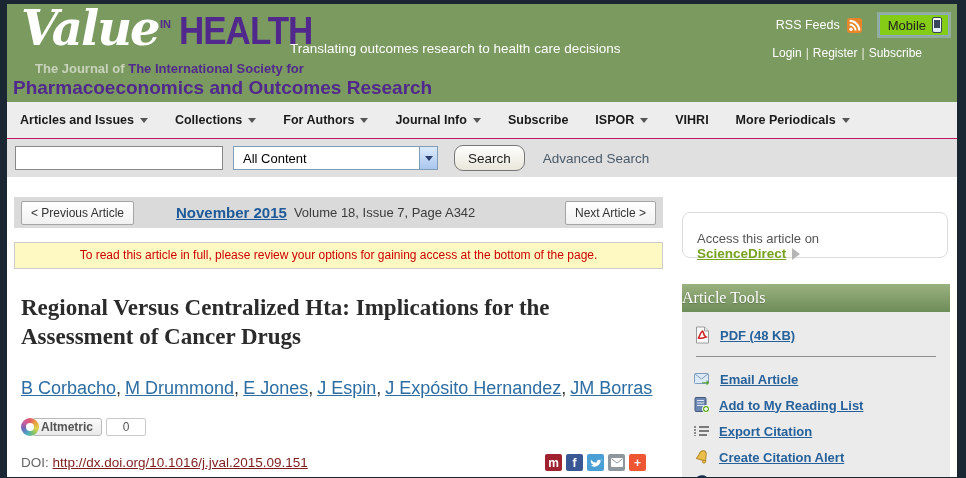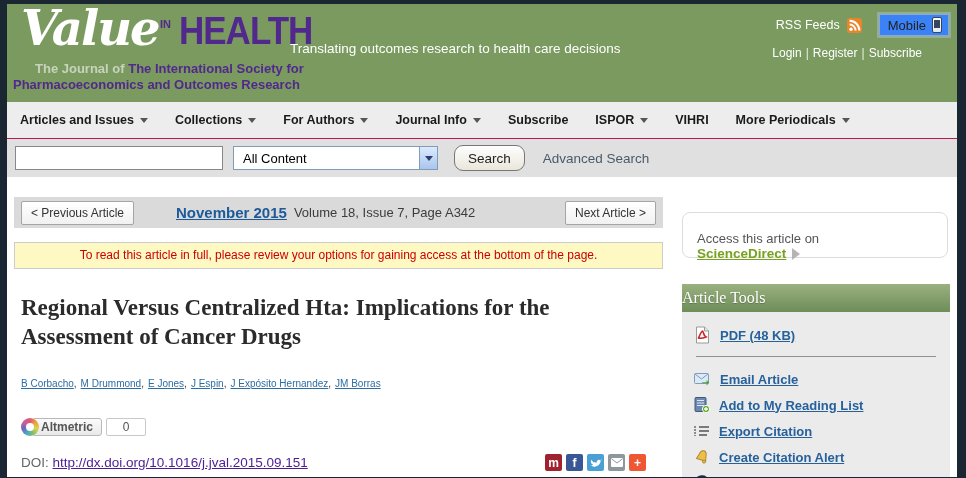--- a/index.html
+++ b/index.html
@@ -23,7 +23,7 @@
   .rss-row { display:flex; align-items:center; justify-content:space-between; gap:7px;margin-left:45px; }
   .rss-label { font-size:12.5px; color:#fff; text-decoration:none; cursor:pointer; }
   .rss-icon { width:15px; height:15px; display:inline-block; }
-  .mobile-btn { margin-left:10px; background:#3b82f6; border:1px solid #8fa8c8;
+  .mobile-btn { margin-left:10px; background:#84cc16; border:1px solid #8fa8c8;
     box-shadow:0 0 0 2px rgba(170,200,225,.45); padding:2px 6px 2px 8px; display:inline-flex;
     align-items:center; gap:6px; font-size:13px; color:#222; cursor:pointer; }
   .phone-icon { width:10px; height:16px; border:1px solid #37465a; border-radius:2px;

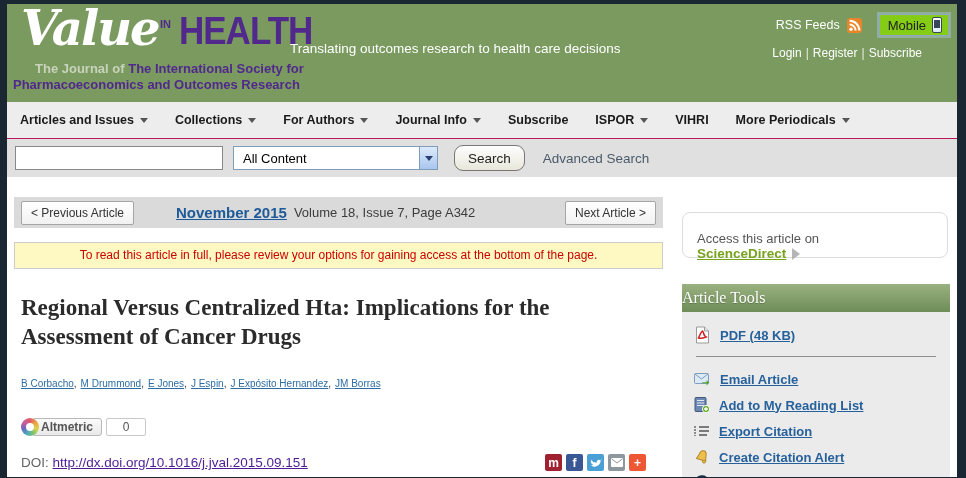--- a/index.html
+++ b/index.html
@@ -15,7 +15,7 @@
   .logo-health { position:absolute; left:172px; top:4px; font-size:35px; font-weight:900;
     color:#51288c; letter-spacing:-1px; transform:scaleY(1.12); transform-origin:top; }
   .journal-line1 { position:absolute; left:28px; top:57px; font-size:13px; font-weight:bold; }
-  .journal-line2 { position:absolute; left:6px; top:73px; font-size:13px; font-weight:bold; color:#51288c; }
+  .journal-line2 { position:absolute; left:6px; top:73px; font-size:19px; font-weight:bold; color:#51288c; }
   .journal-of { color:#c9d3bc; }
   .society { color:#51288c; }
   .tagline { position:absolute; left:283px; top:37px; font-size:13.5px; color:#fff; }

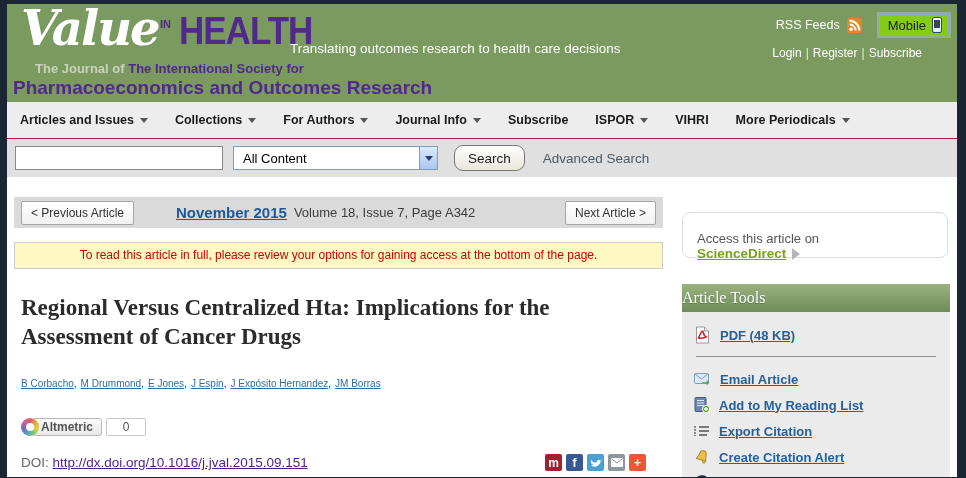--- a/index.html
+++ b/index.html
@@ -74,7 +74,7 @@
   .article-title { position:absolute; left:14px; top:116px; width:612px;
     font-family:"Liberation Serif", serif; font-size:23px; line-height:29px; color:#2b2b2b; }
 
-  .authors { position:absolute; left:14px; top:201px; font-size:10px; color:#333; }
+  .authors { position:absolute; left:14px; top:201px; font-size:18px; color:#333; }
   .authors a { color:#2d6da3; text-decoration:underline; cursor:pointer; }
   .author-sep { margin-right:4px; }
 

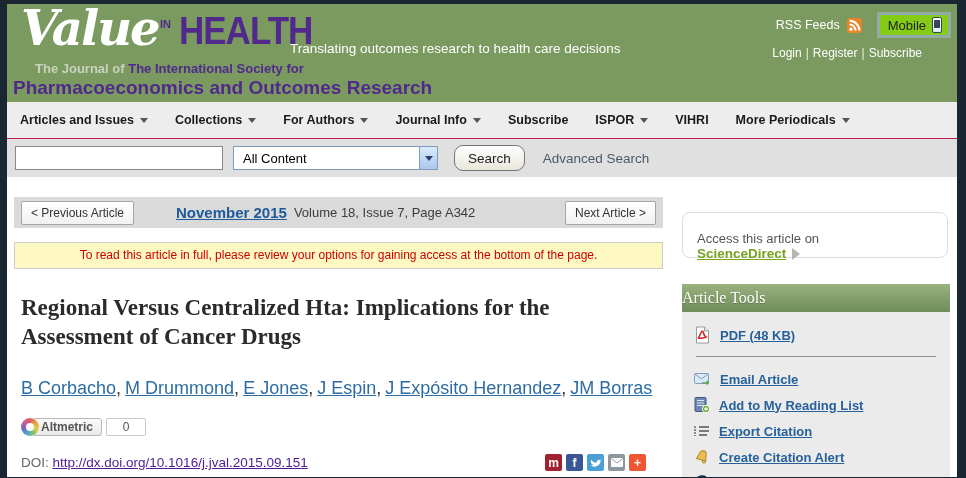--- a/index.html
+++ b/index.html
@@ -90,7 +90,7 @@
     padding:1px 0; width:40px; text-align:center; font-size:12px; color:#555; }
 
   .doi-row { position:absolute; left:14px; top:278px; font-size:13.5px; color:#666; }
-  .doi-row a { color:#4c1d95; text-decoration:underline; cursor:pointer; }
+  .doi-row a { color:#7f1d1d; text-decoration:underline; cursor:pointer; }
 
   .social { position:absolute; left:538px; top:277px; display:flex; gap:4px; }
   .soc { width:17px; height:17px; border-radius:2px; display:flex; align-items:center; justify-content:center;

